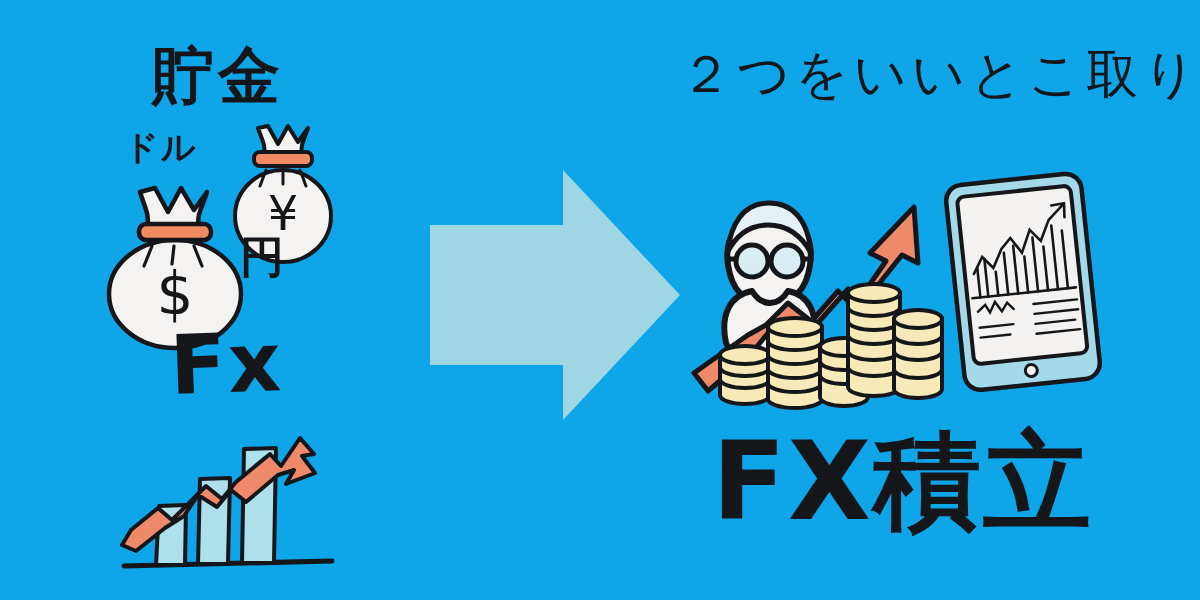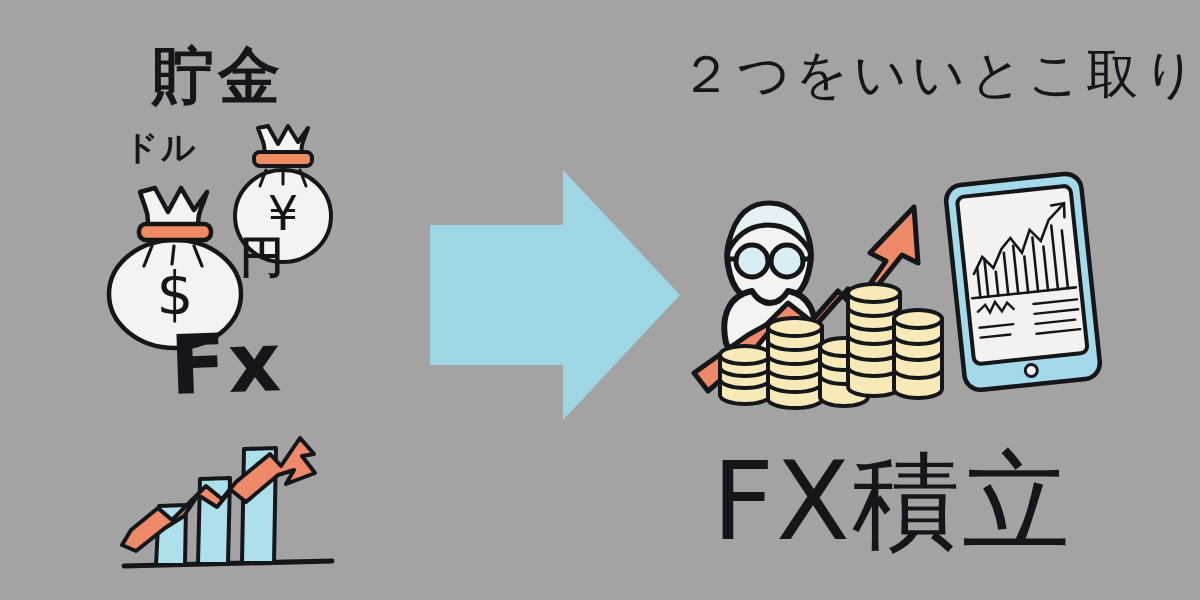--- a/index.html
+++ b/index.html
@@ -8,7 +8,7 @@
     font-family:"Liberation Sans","DejaVu Sans",sans-serif;
     background:#ddeefa;
   }
-  #stage{position:relative;width:1200px;height:600px;background:#a3a3a3;}
+  #stage{position:relative;width:1200px;height:600px;background:#0ea5e9;}
 
   .lbl{position:absolute;color:#15161a;white-space:nowrap;}
 

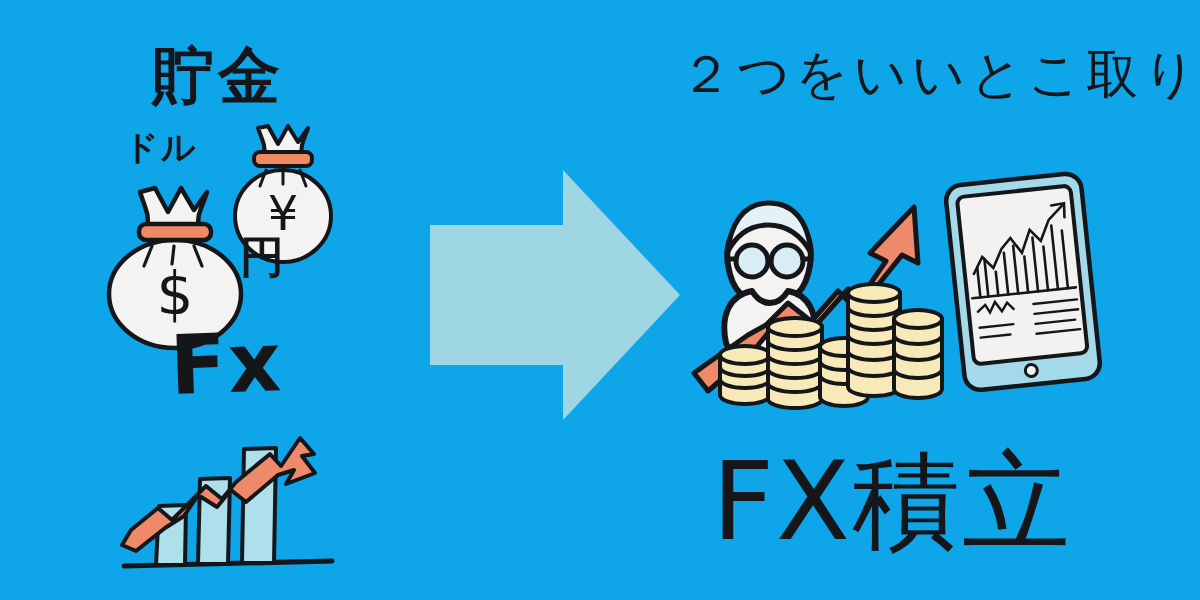--- a/index.html
+++ b/index.html
@@ -22,8 +22,8 @@
       font-family:"DejaVu Sans",sans-serif;font-weight:600;transform:rotate(-2deg);}
   #headline{left:680px;top:40px;font-size:52px;letter-spacing:5px;
       font-family:"DejaVu Sans",sans-serif;font-weight:500;}
-  #fx-title{left:712px;top:430px;font-size:108px;letter-spacing:2px;
-      font-family:"DejaVu Sans",sans-serif;font-weight:400;}
+  #fx-title{left:712px;top:410px;font-size:108px;letter-spacing:2px;
+      font-family:"DejaVu Sans",sans-serif;font-weight:700;}
 
   svg{position:absolute;top:0;left:0;overflow:visible;}
   .sv{position:absolute;}

